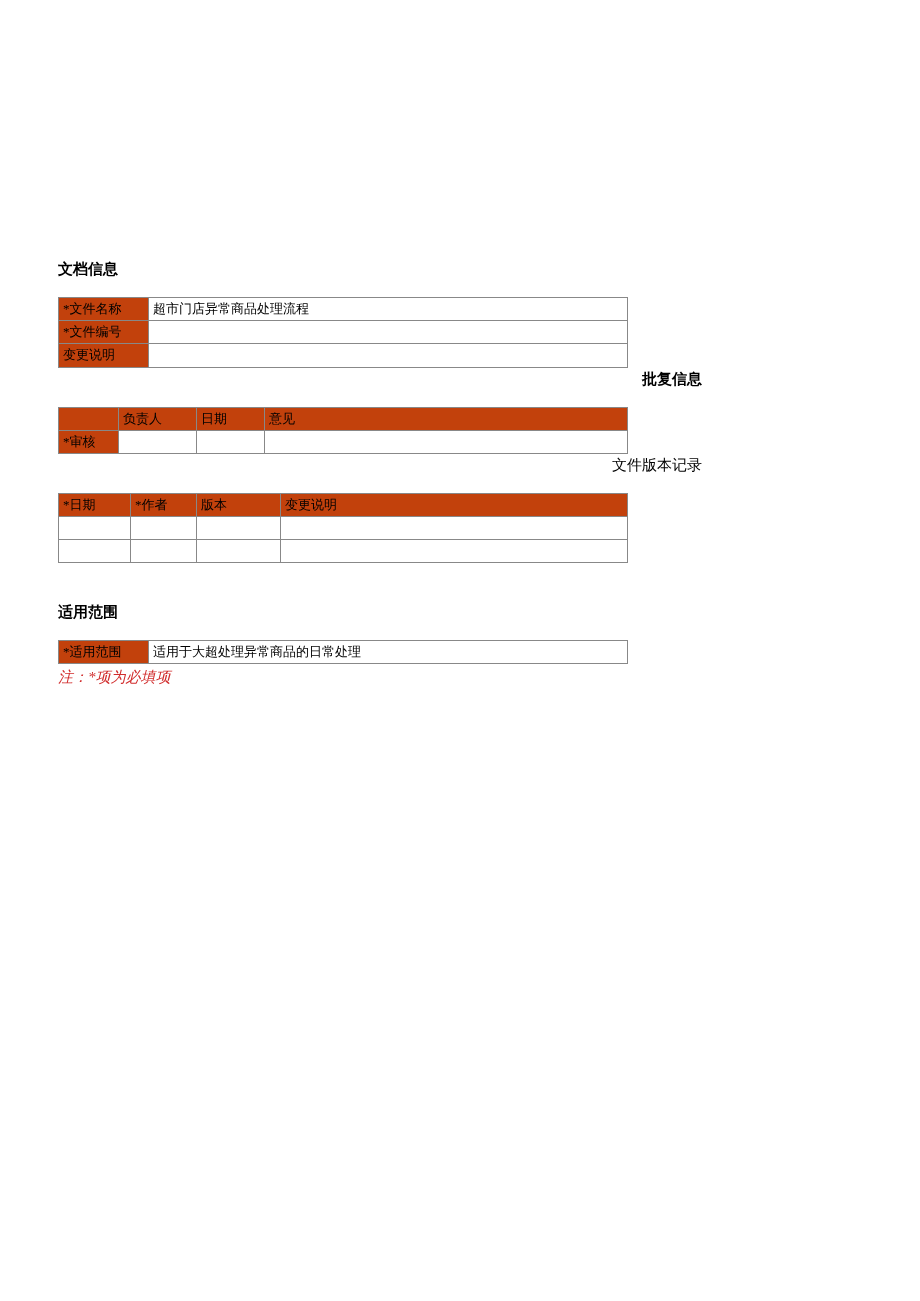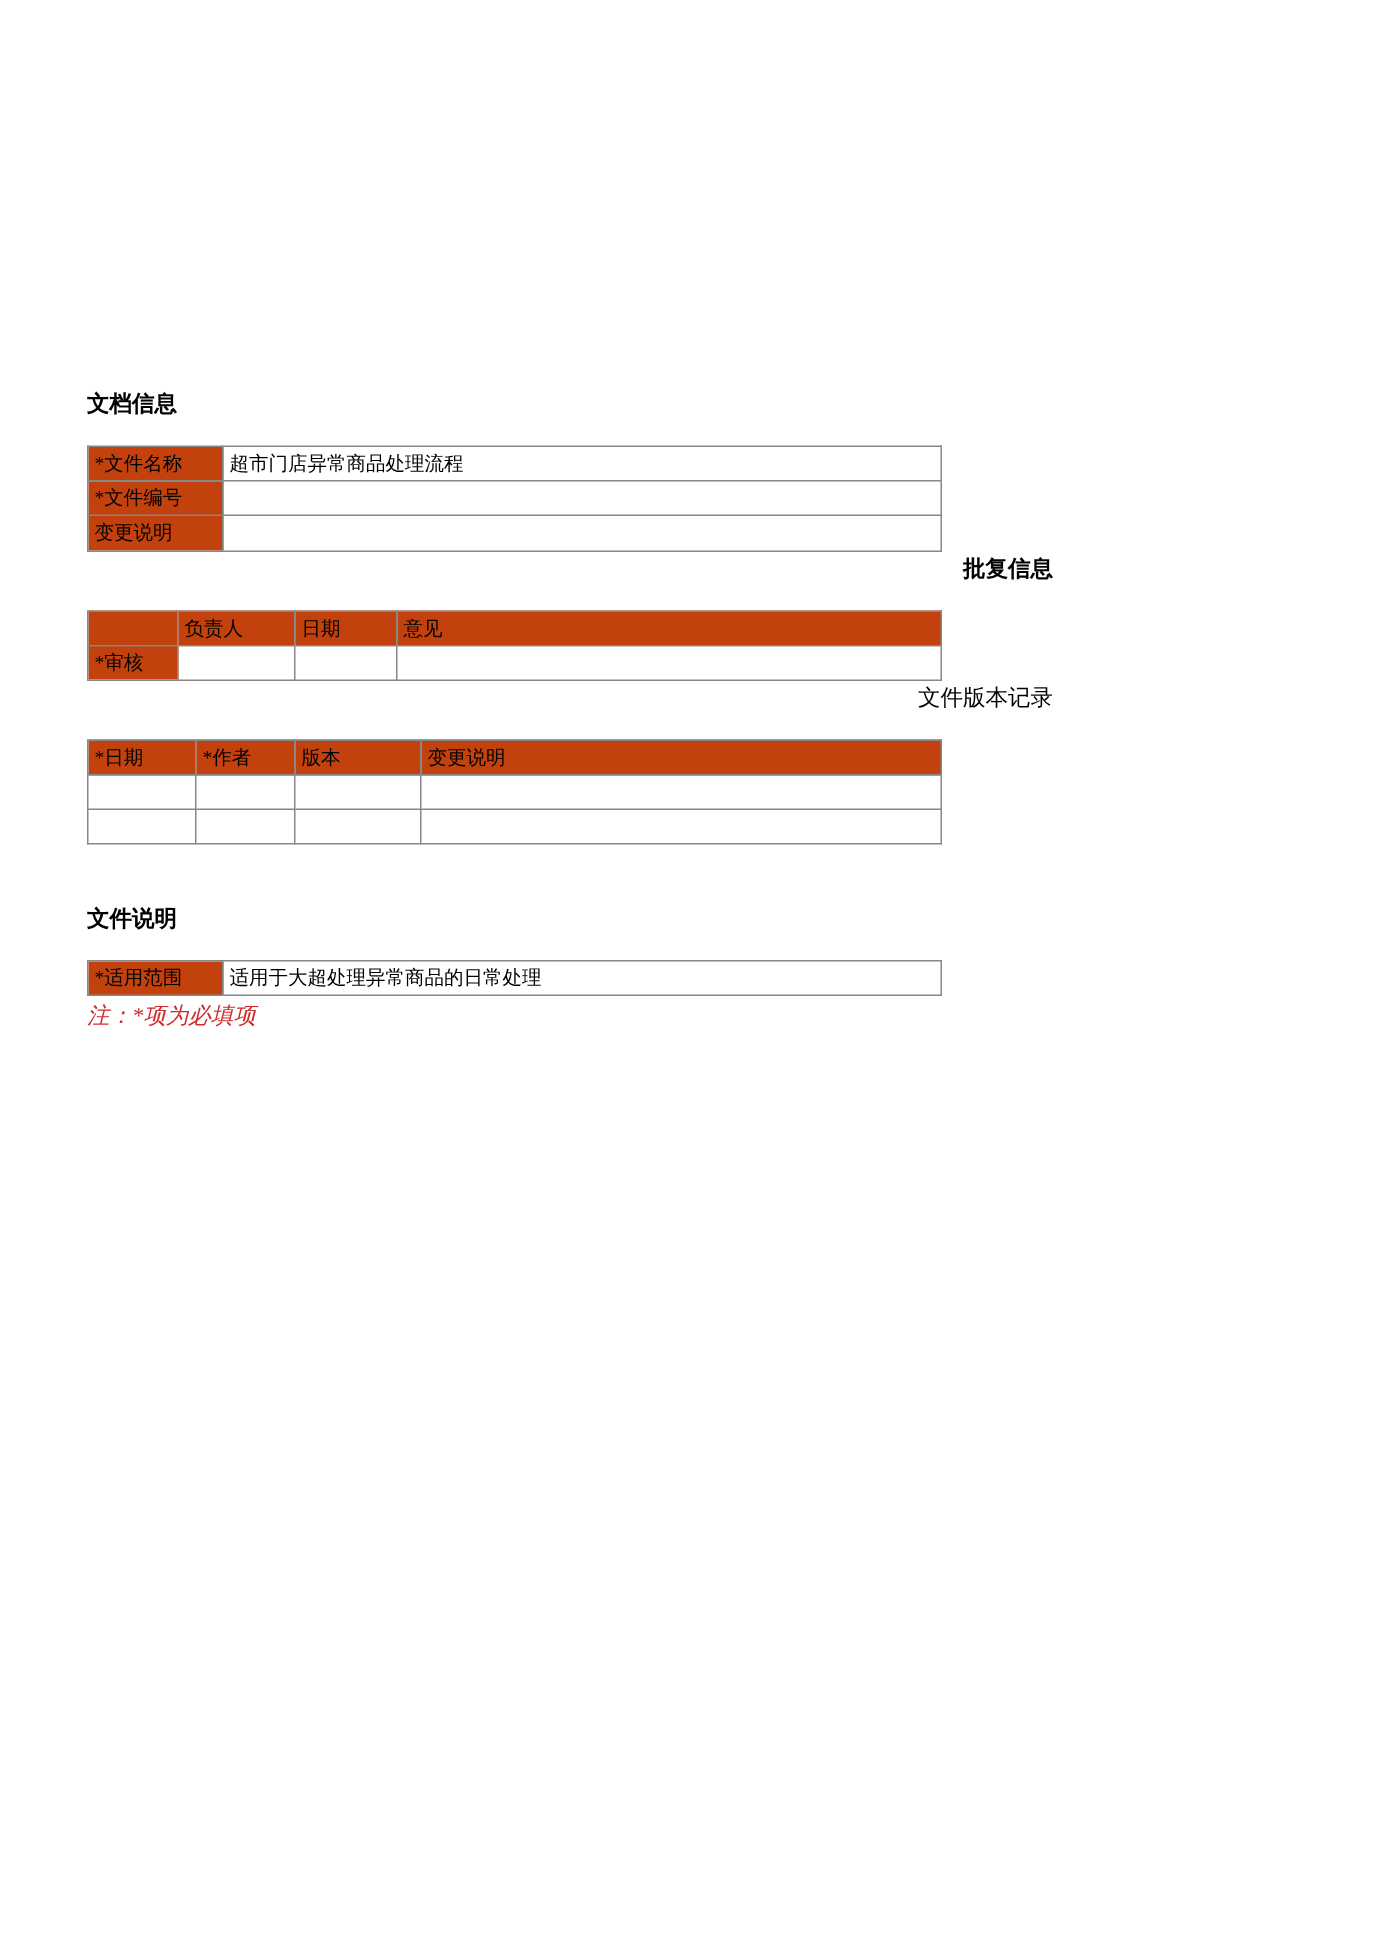--- a/index.html
+++ b/index.html
@@ -134,7 +134,7 @@
   </tbody>
     </table>
 
-  <div class="section-title" style="margin-top:40px;">文件说明</div>
+  <div class="section-title" style="margin-top:40px;">适用范围</div>
   <table>
     <colgroup>
       <col style="width:90px">

